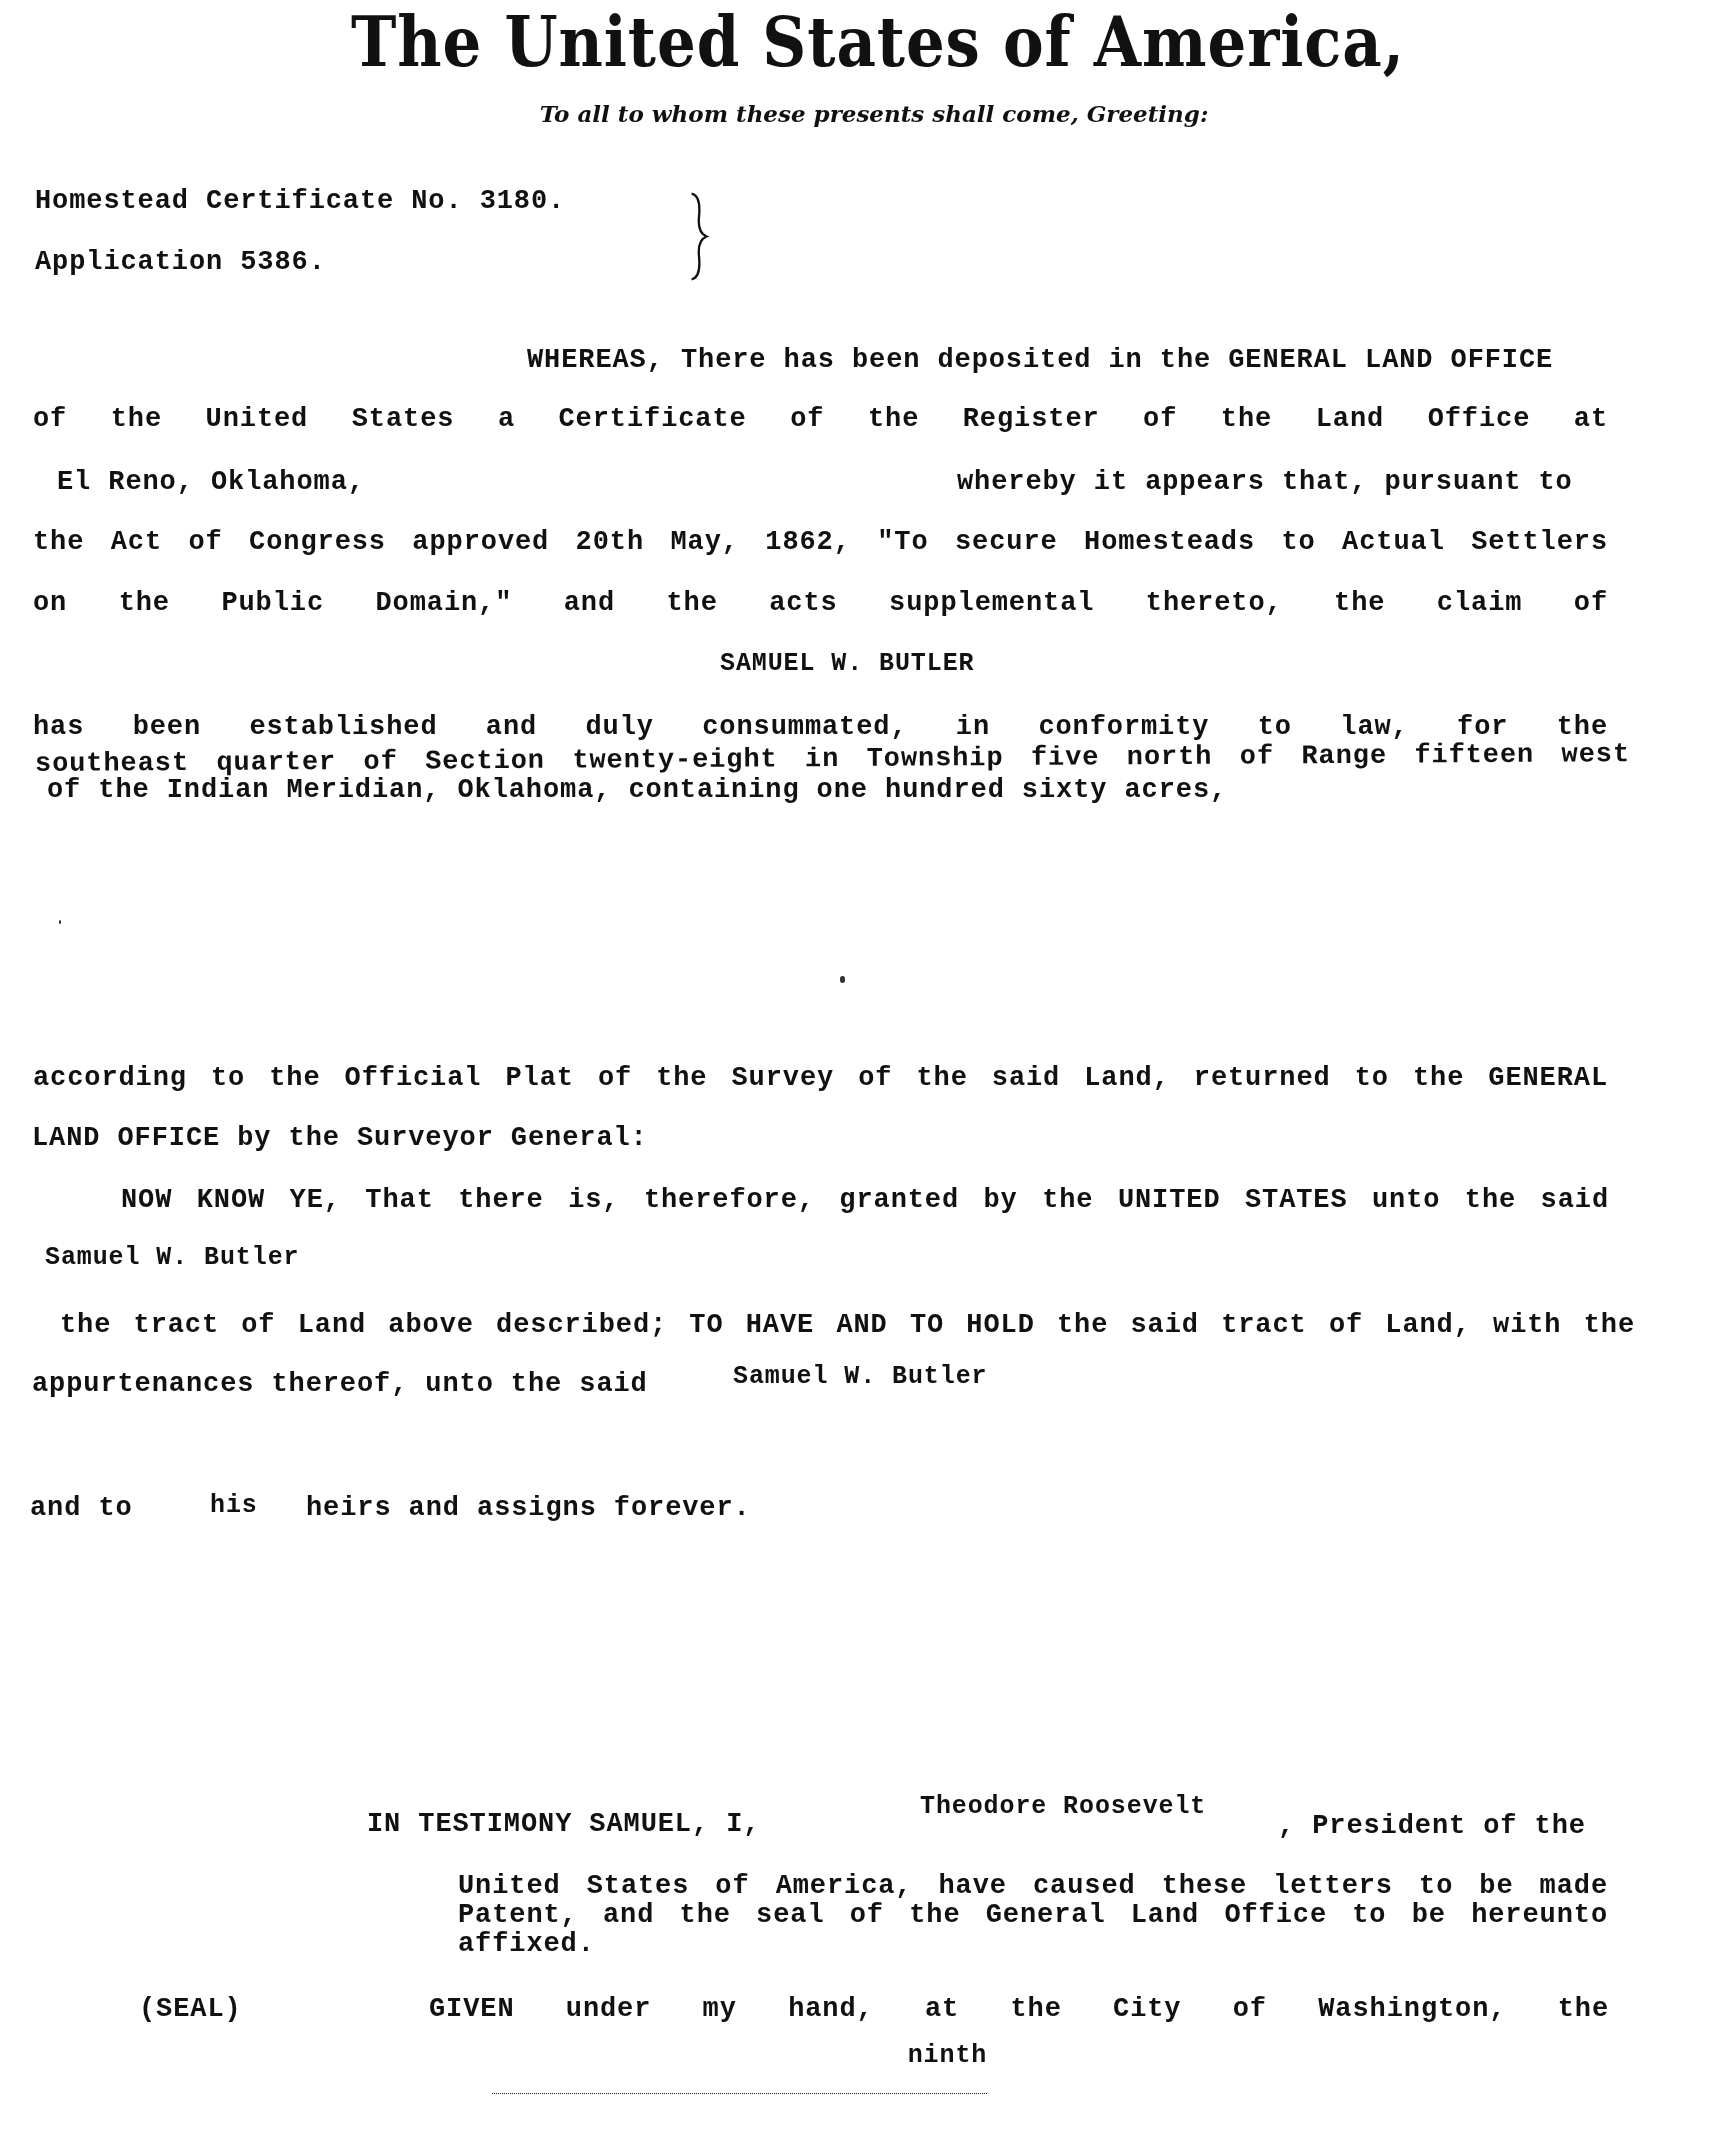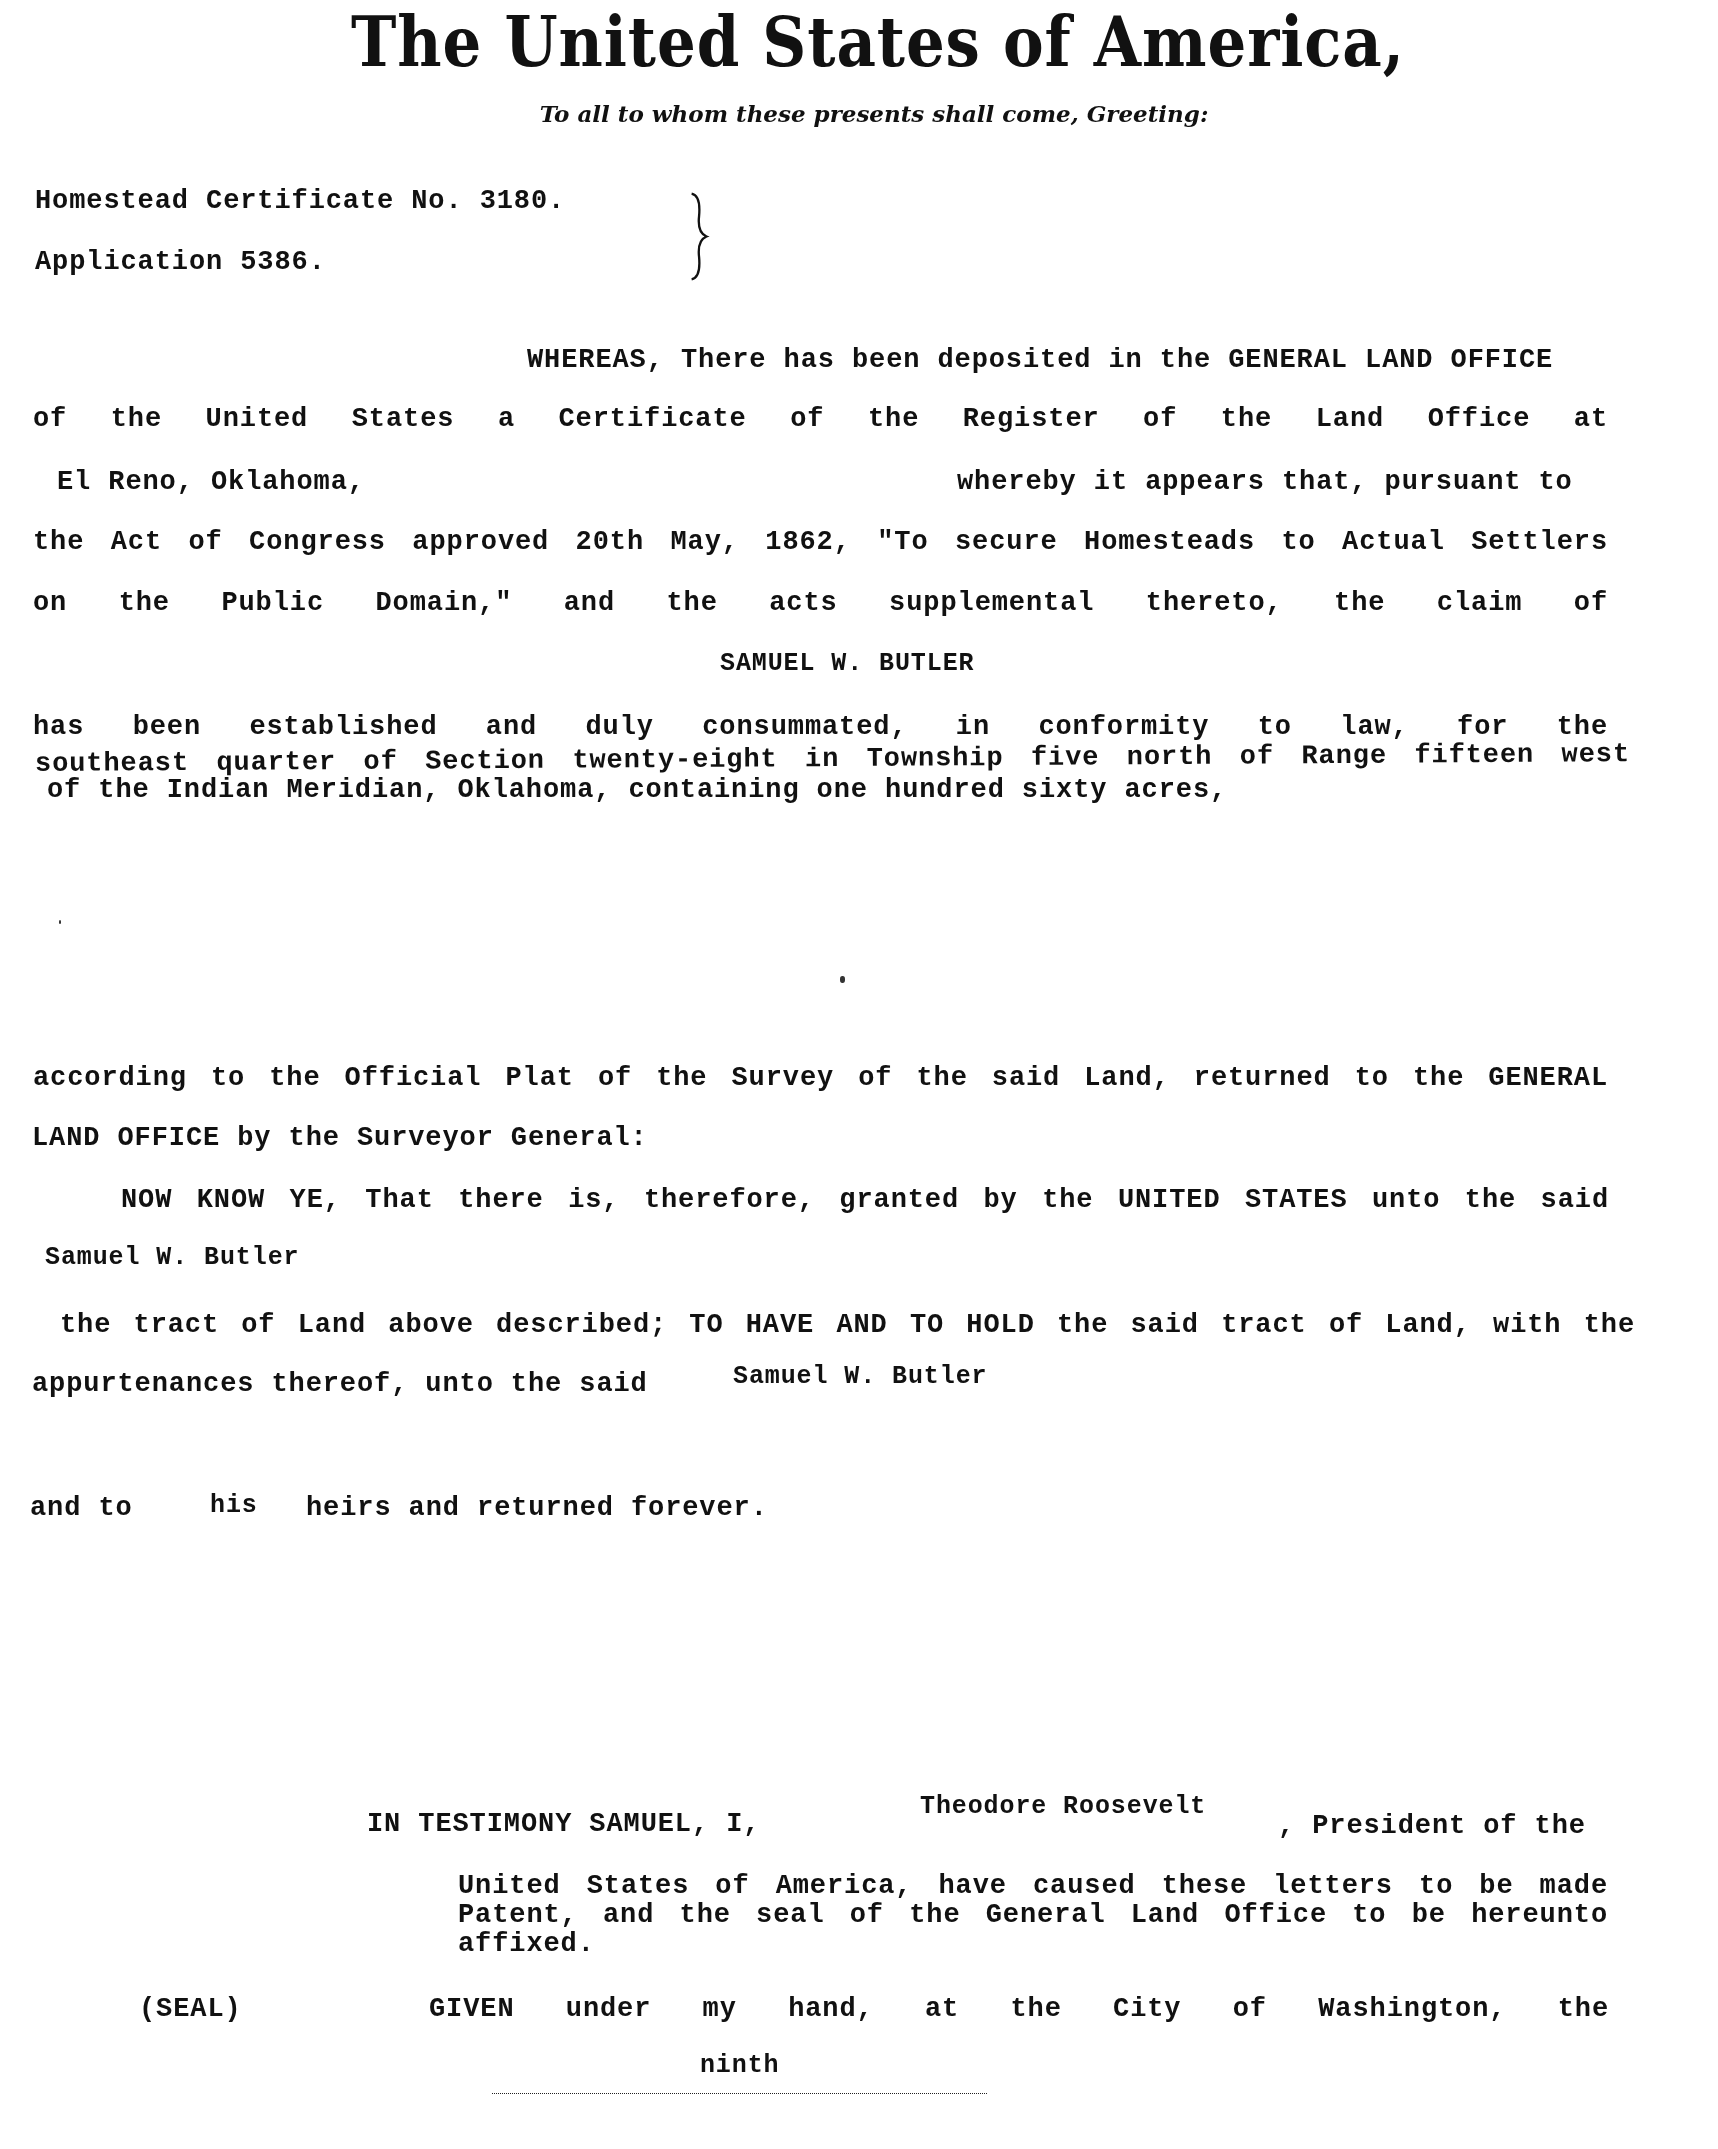--- a/index.html
+++ b/index.html
@@ -72,7 +72,7 @@
 <div class="abs tw name" style="left:733px; top:1362px;">Samuel W. Butler</div>
 <div class="abs tw" style="left:30px; top:1493px;">and to</div>
 <div class="abs tw name" style="left:210px; top:1491px;">his</div>
-<div class="abs tw" style="left:306px; top:1493px;">heirs and returned forever.</div>
+<div class="abs tw" style="left:306px; top:1493px;">heirs and assigns forever.</div>
 
 <div class="abs tw" style="left:367px; top:1809px;">IN TESTIMONY SAMUEL, I,</div>
 <div class="abs tw name" style="left:920px; top:1792px;">Theodore Roosevelt</div>

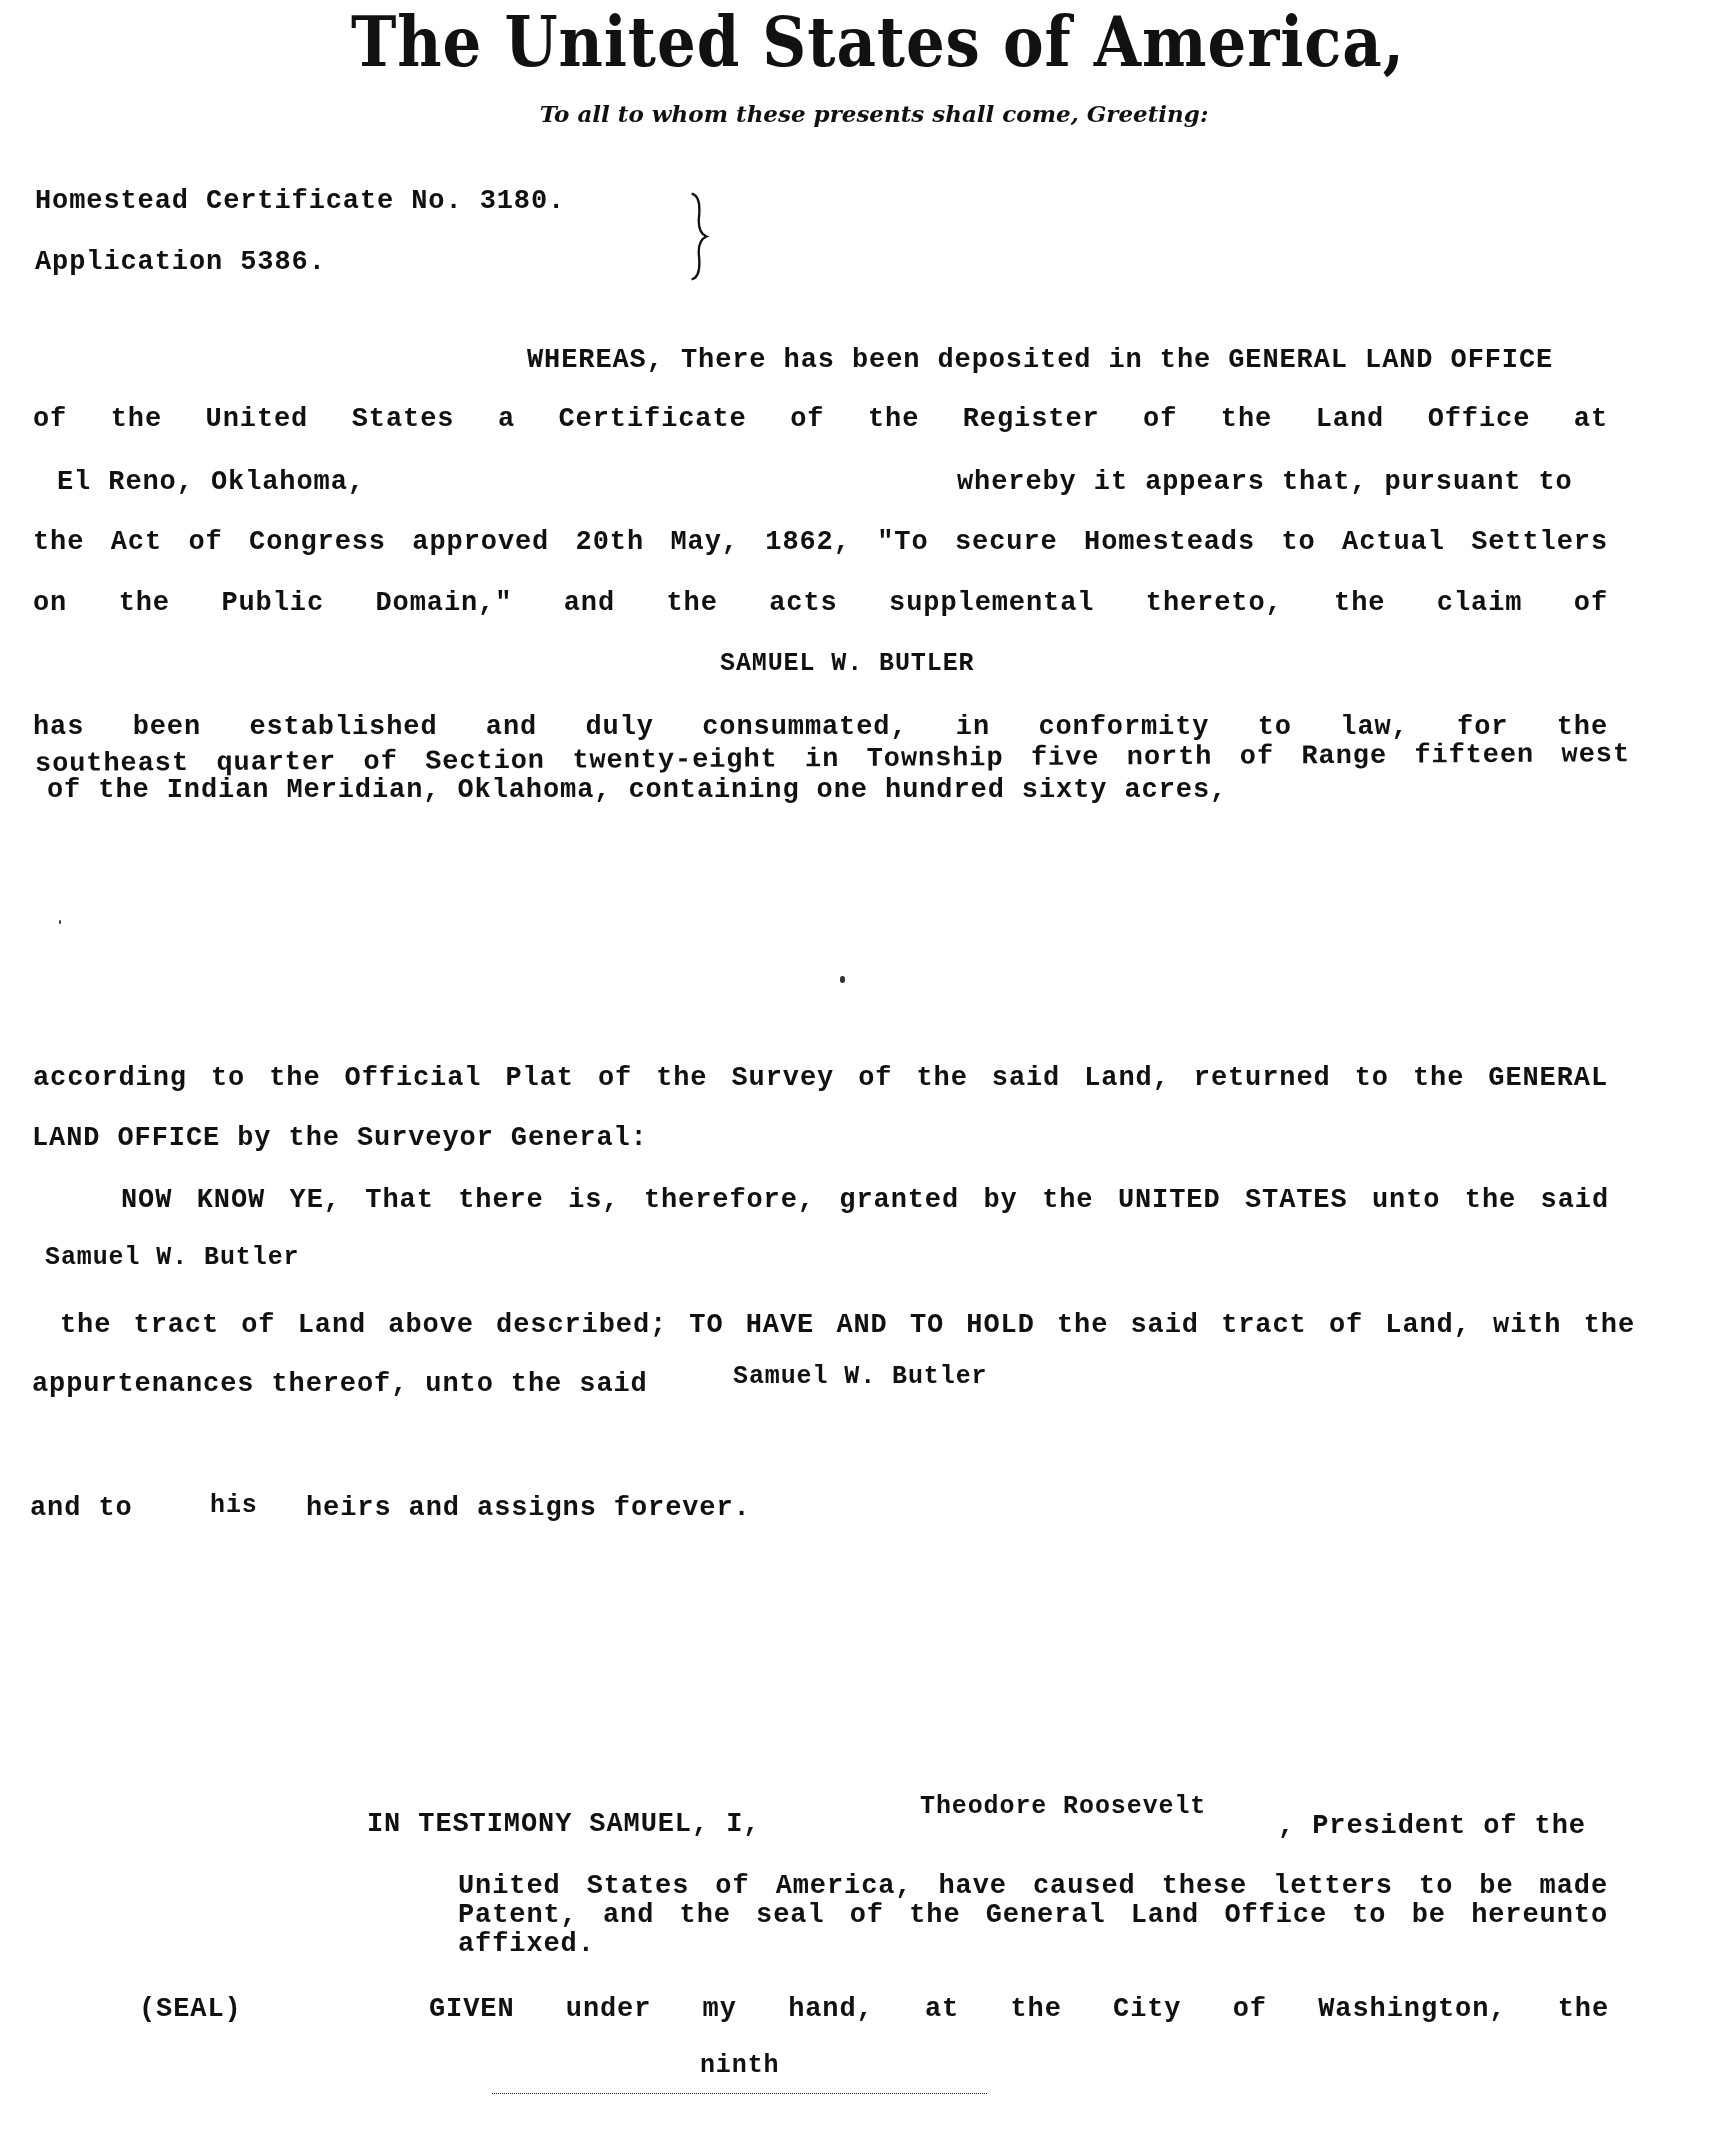--- a/index.html
+++ b/index.html
@@ -86,7 +86,7 @@
 
 <div class="abs tw" style="left:458px; top:2057px; height:37px;">
   <span class="blank" style="width:495px;">
-    <span class="fill" style="bottom:13px;">ninth</span>
+    <span class="fill" style="bottom:23px;text-align:right;">ninth</span>
   </span>
   
   

